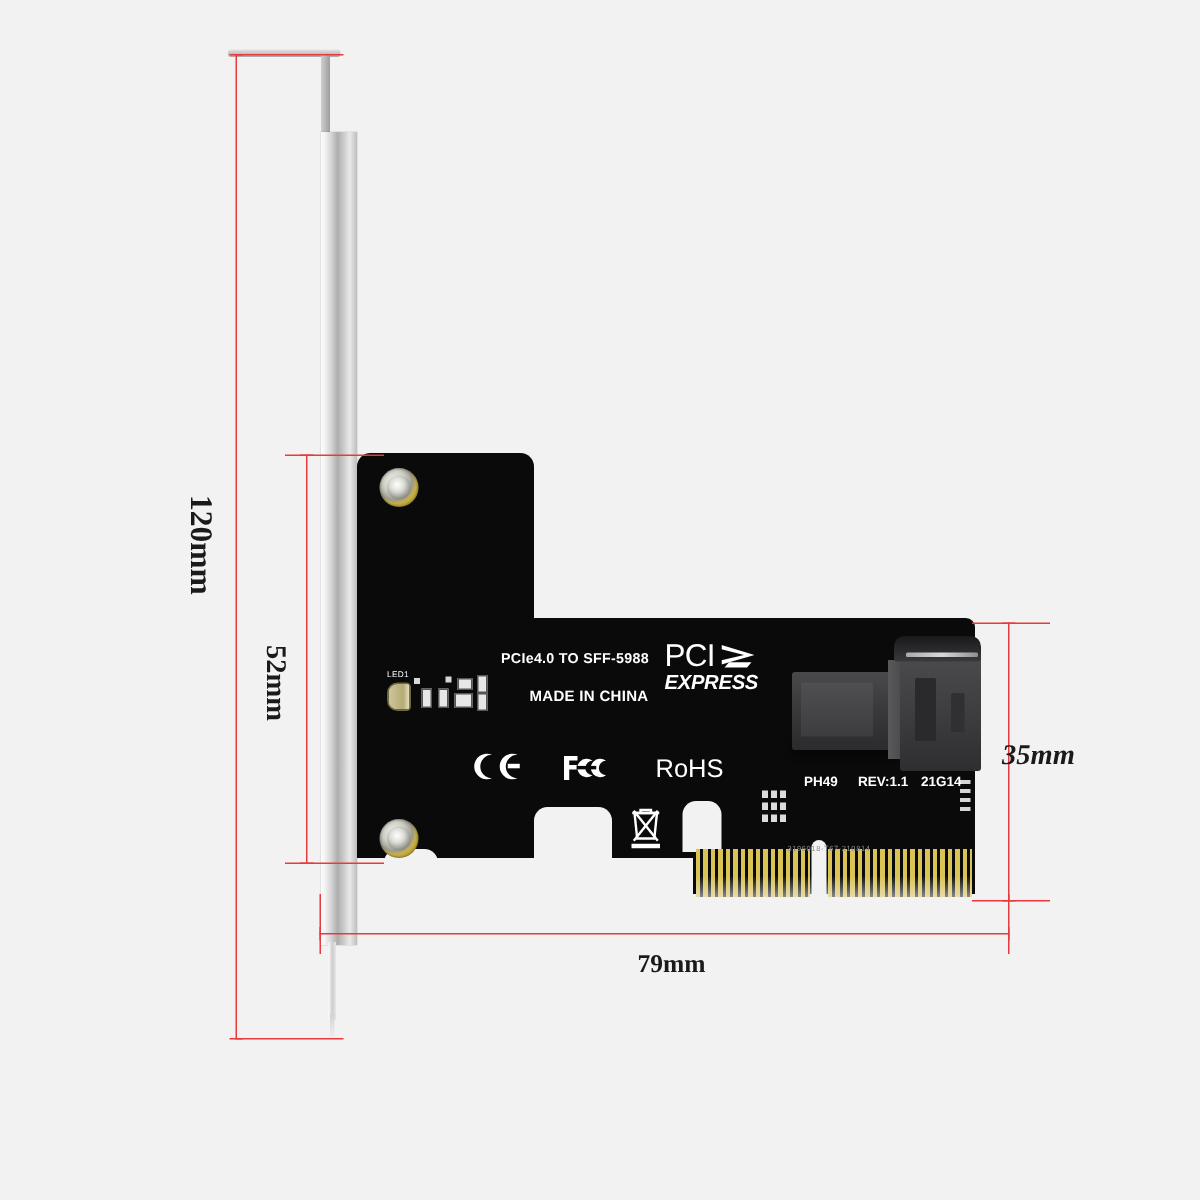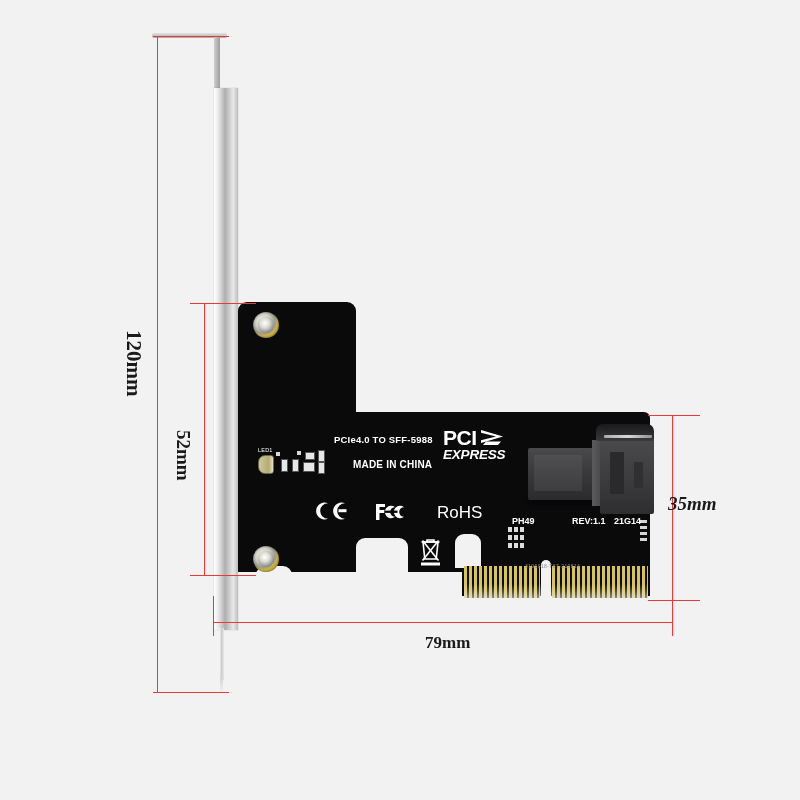--- a/index.html
+++ b/index.html
@@ -233,7 +233,7 @@
     position: absolute;
     left: 0; top: -1px;
     font-size: 21px;
-    font-weight: bold;
+    font-weight: normal;
     font-family: "Liberation Sans", sans-serif;
     letter-spacing: -0.5px;
     line-height: 21px;

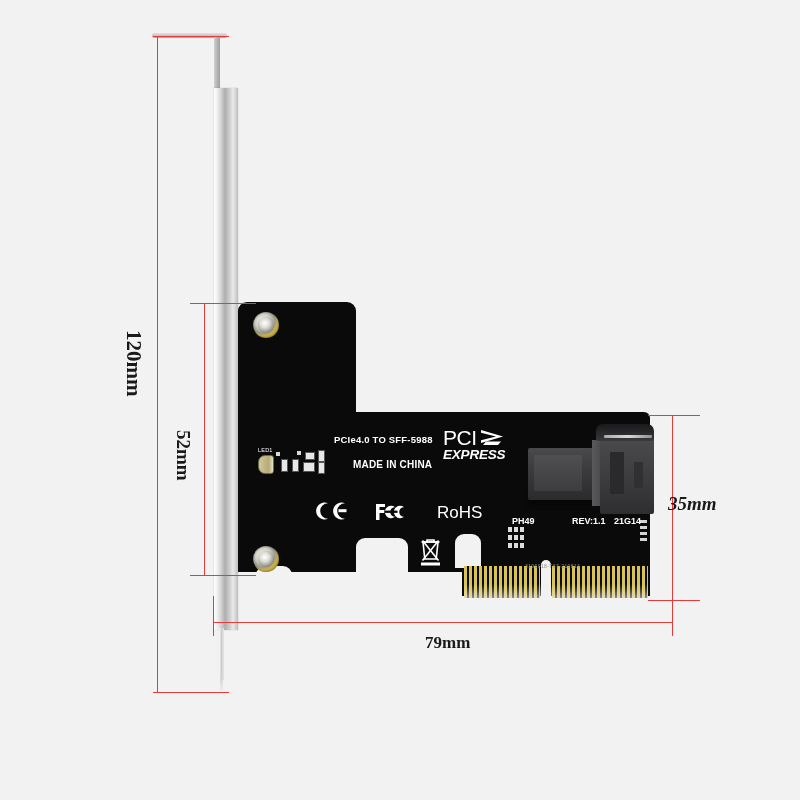--- a/index.html
+++ b/index.html
@@ -190,7 +190,7 @@
   #silk-title  { left: 334px; top: 434px; font-size: 9.5px; letter-spacing: .2px; }
   #silk-origin { left: 353px; top: 459px; font-size: 10px; letter-spacing: .2px; }
   #silk-rohs   { left: 437px; top: 503px; font-size: 17px; font-weight: normal; }
-  #silk-ph49   { left: 512px; top: 516px; font-size: 9px; text-align: center; }
+  #silk-ph49   { left: 536px; top: 516px; font-size: 9px; text-align: center; }
   #silk-rev    { left: 572px; top: 516px; font-size: 9px; }
   #silk-lot    { left: 614px; top: 516px; font-size: 9px; }
   #silk-serial {

